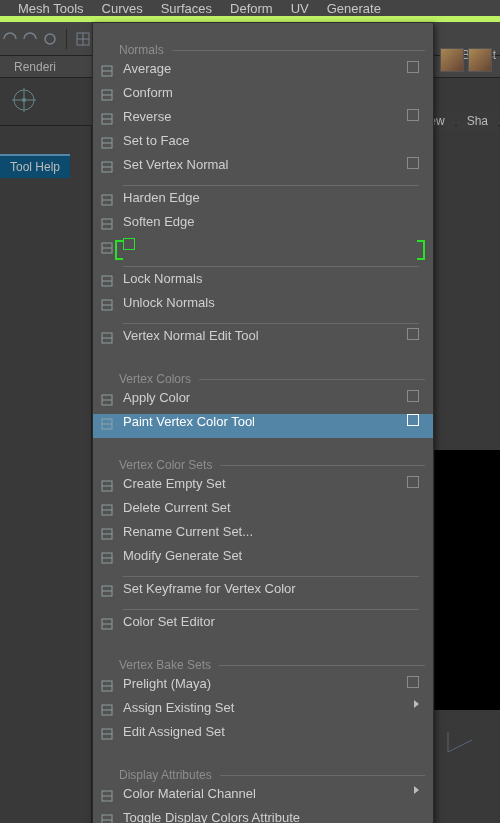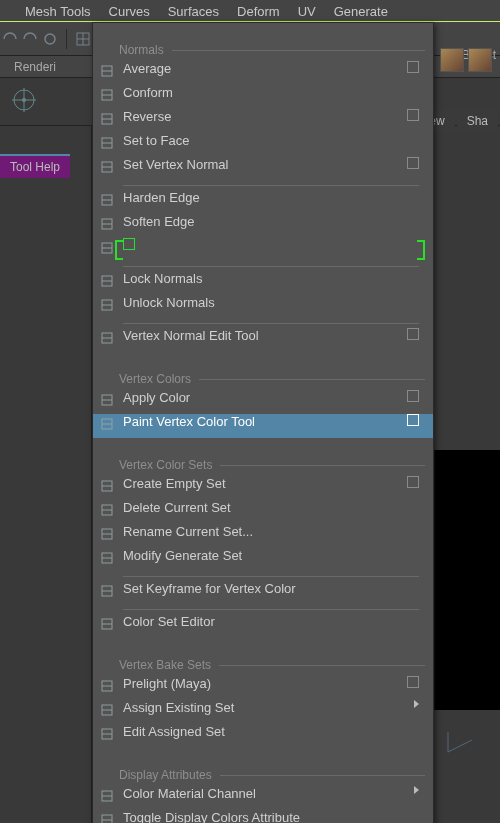--- a/index.html
+++ b/index.html
@@ -18,9 +18,9 @@
     display: flex;
     height: 22px;
     background: #444;
-    border-bottom: 1px solid #bef264;
-    align-items: flex-end;
-    padding-left: 16px;
+    border-bottom: 6px solid #bef264;
+    align-items: center;
+    padding-left: 9px;
   }
   .menubar .menu {
     padding: 2px 9px;

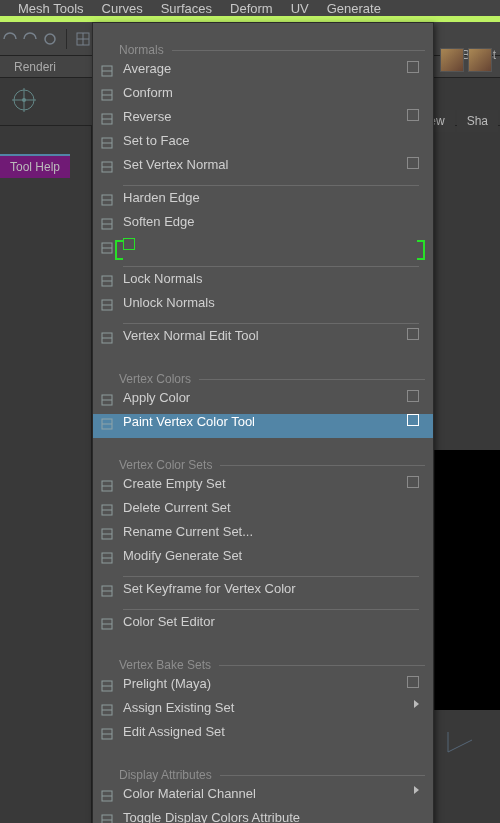--- a/index.html
+++ b/index.html
@@ -77,7 +77,7 @@
     position: absolute;
     top: 28px;
     left: 0;
-    background: #701a75;
+    background: #0c4a6e;
     color: #bbb;
     padding: 4px 10px;
     font-size: 12px;

